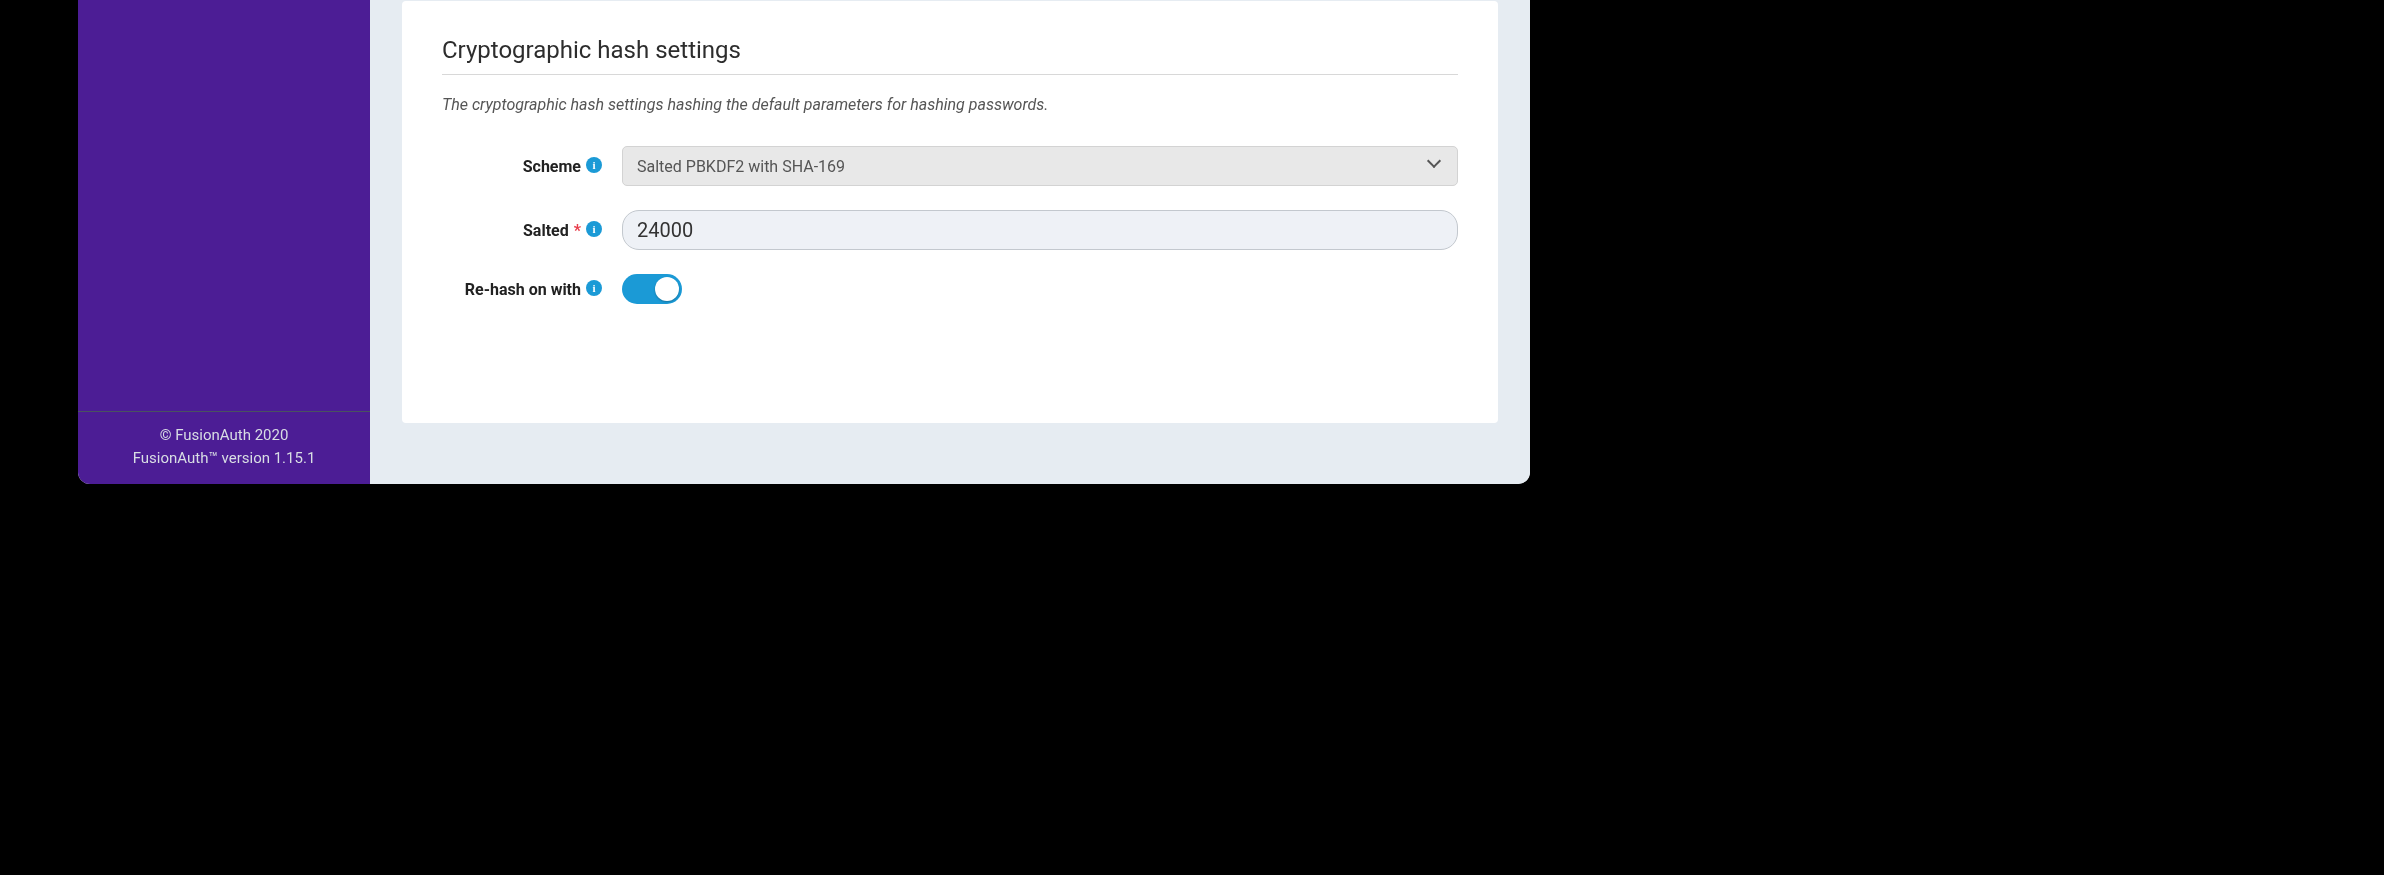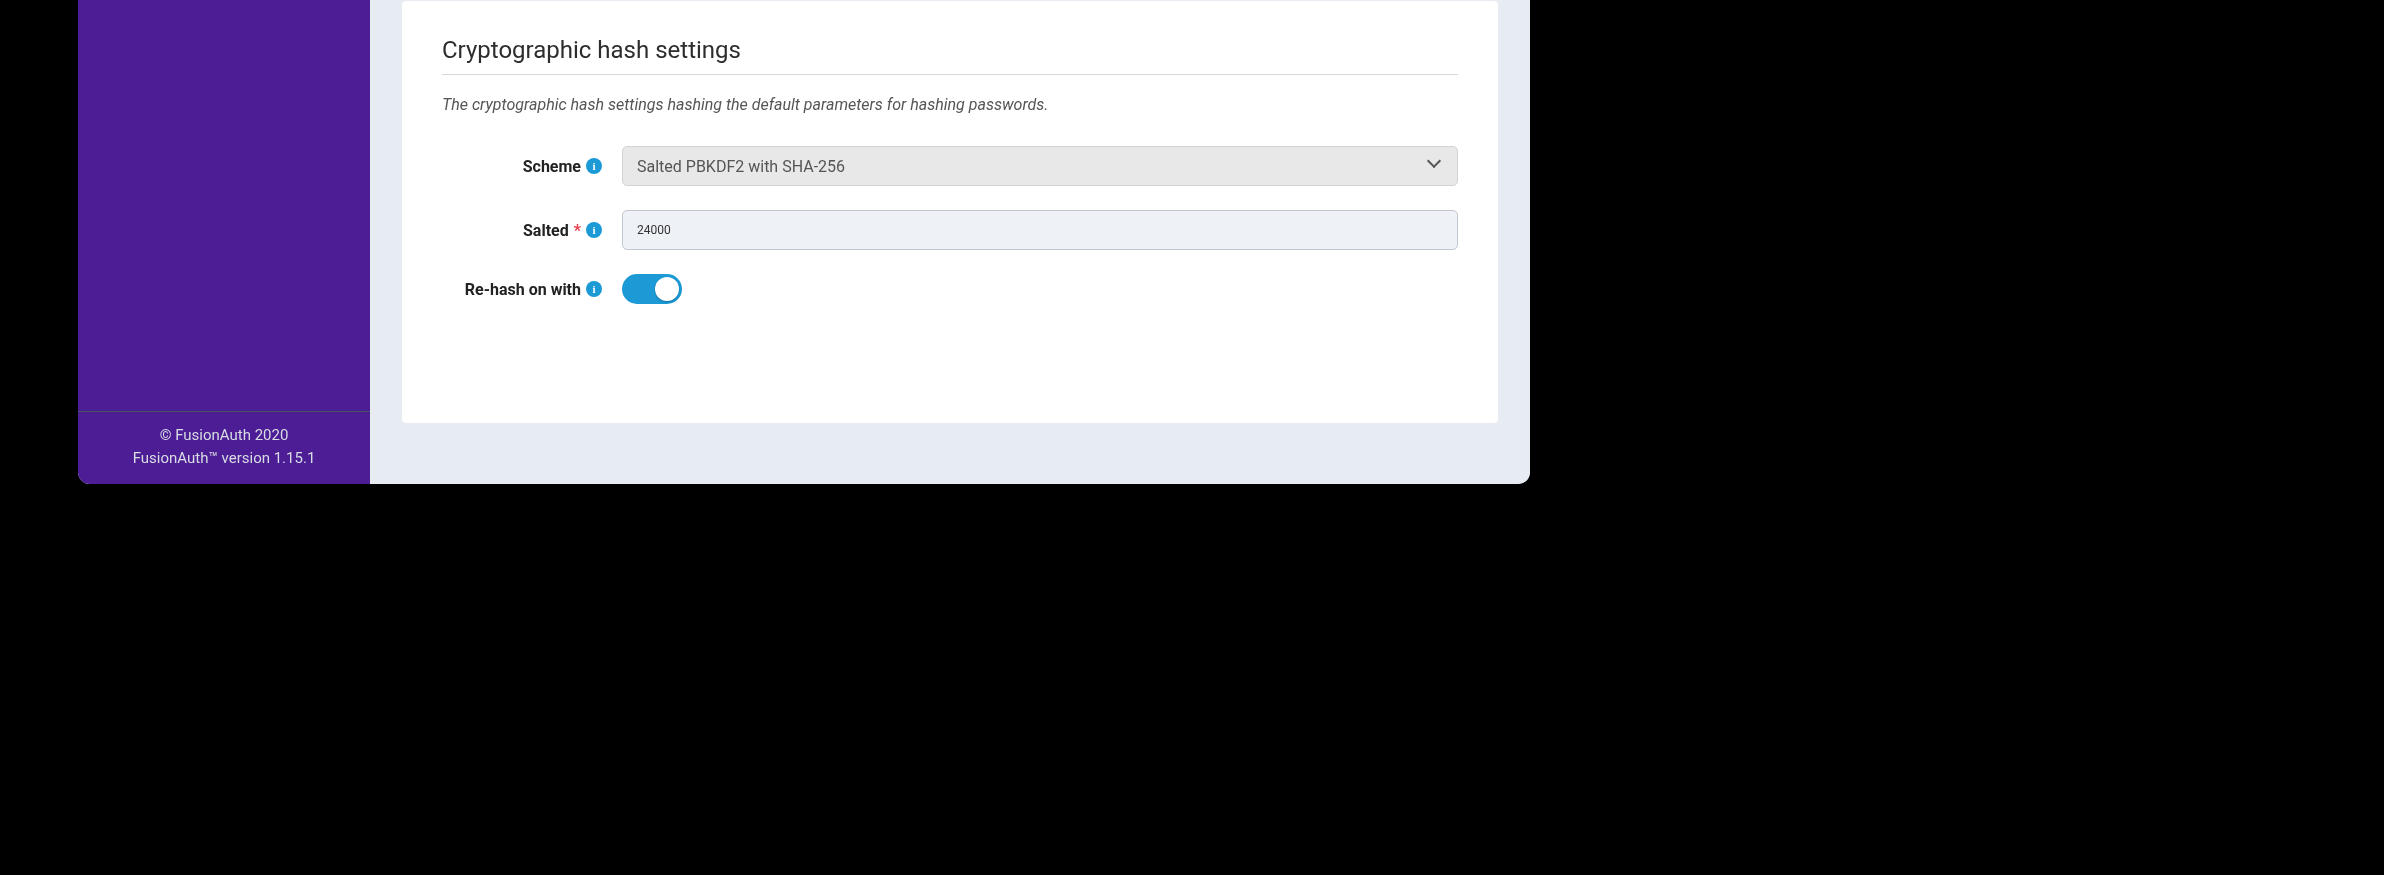--- a/index.html
+++ b/index.html
@@ -94,7 +94,6 @@
       padding-right: 20px;
       display: flex;
       justify-content: flex-end;
-      align-items: center;
       gap: 5px;
     }
     

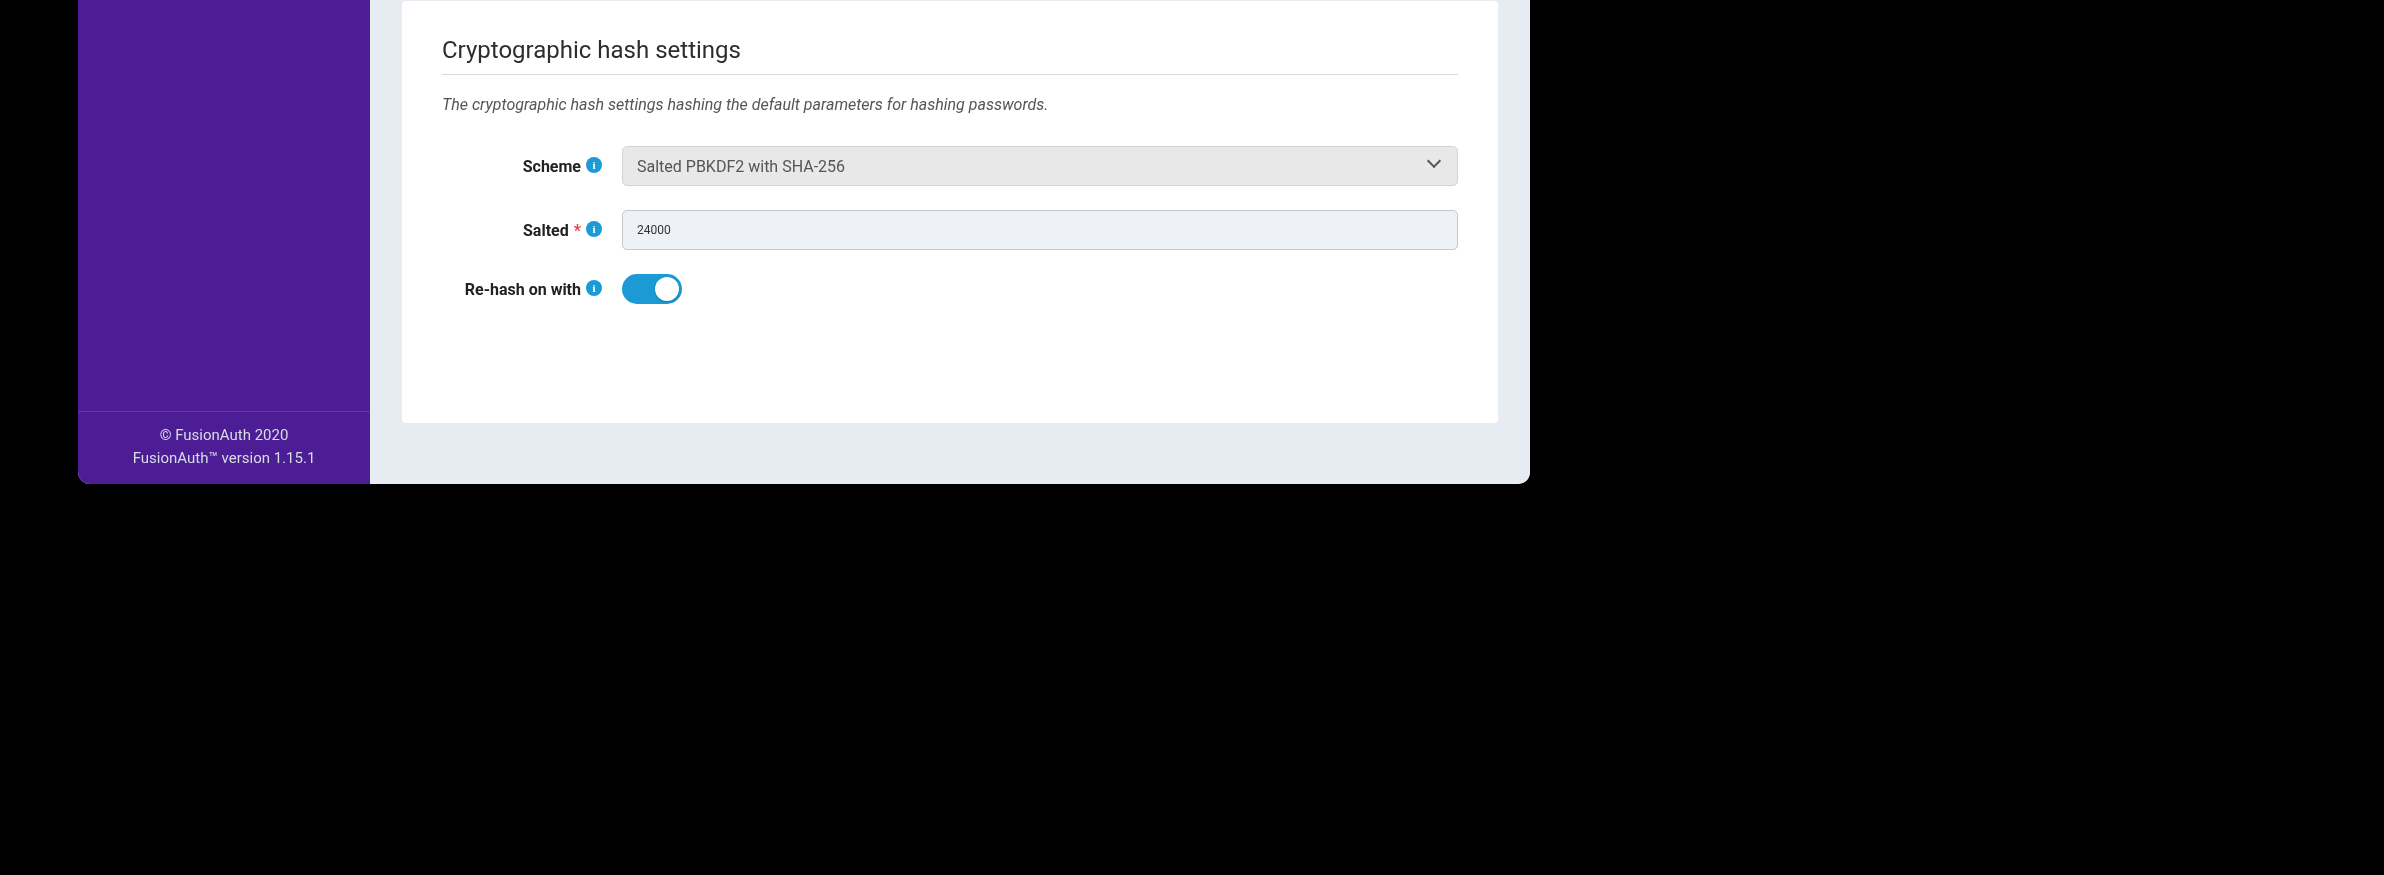--- a/index.html
+++ b/index.html
@@ -210,7 +210,7 @@
         </div>
         <div class="form-control-wrap">
           <div class="select-control">
-            <span>Salted PBKDF2 with SHA-256</span>
+            <span>Salted PBKDF2 with SHA-169</span>
             <span class="chevron-down"></span>
           </div>
         </div>

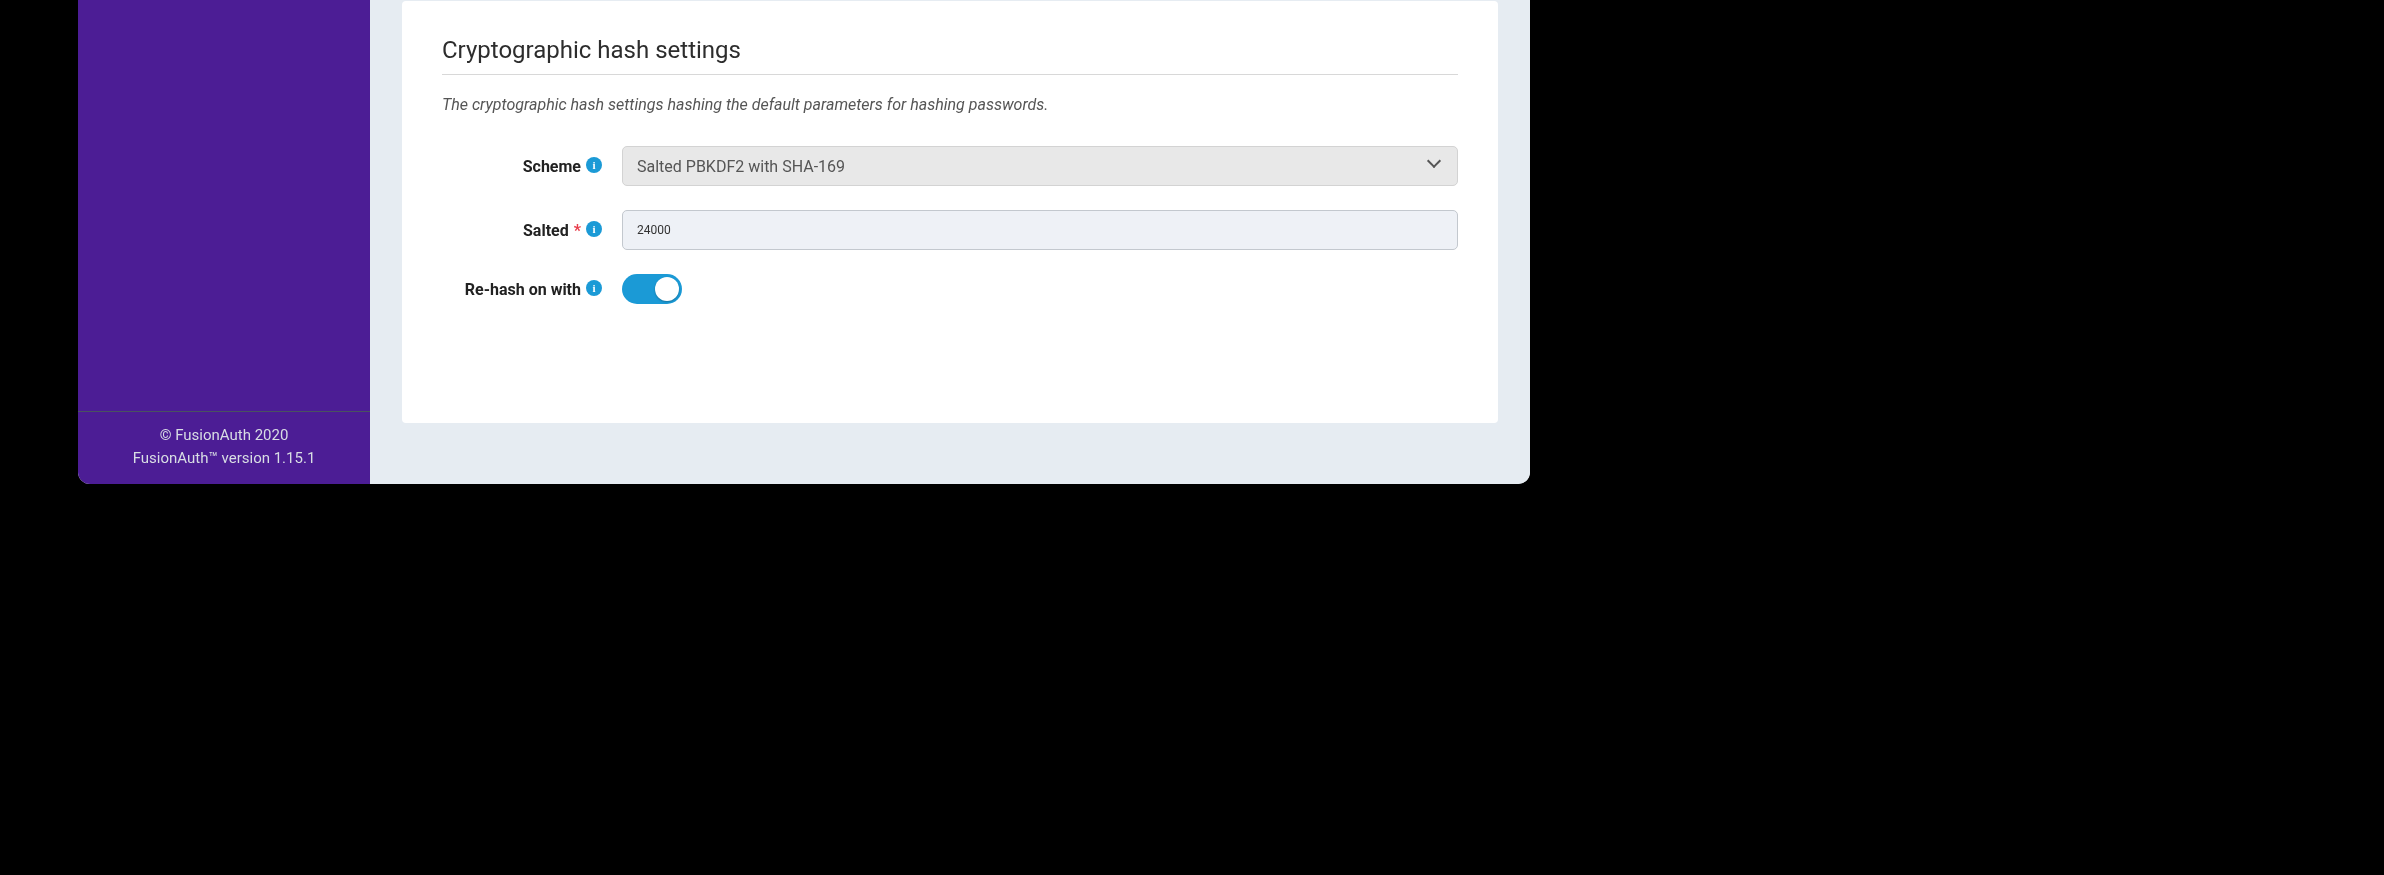--- a/index.html
+++ b/index.html
@@ -158,9 +158,9 @@
       height: 40px;
       background: #eef1f6;
       border: 1px solid #c3c8ce;
-      border-radius: 5px;
+      border-radius: 17px;
       padding: 0 14px;
-      font-size: 12px;
+      font-size: 20px;
       color: #333;
     }
     

